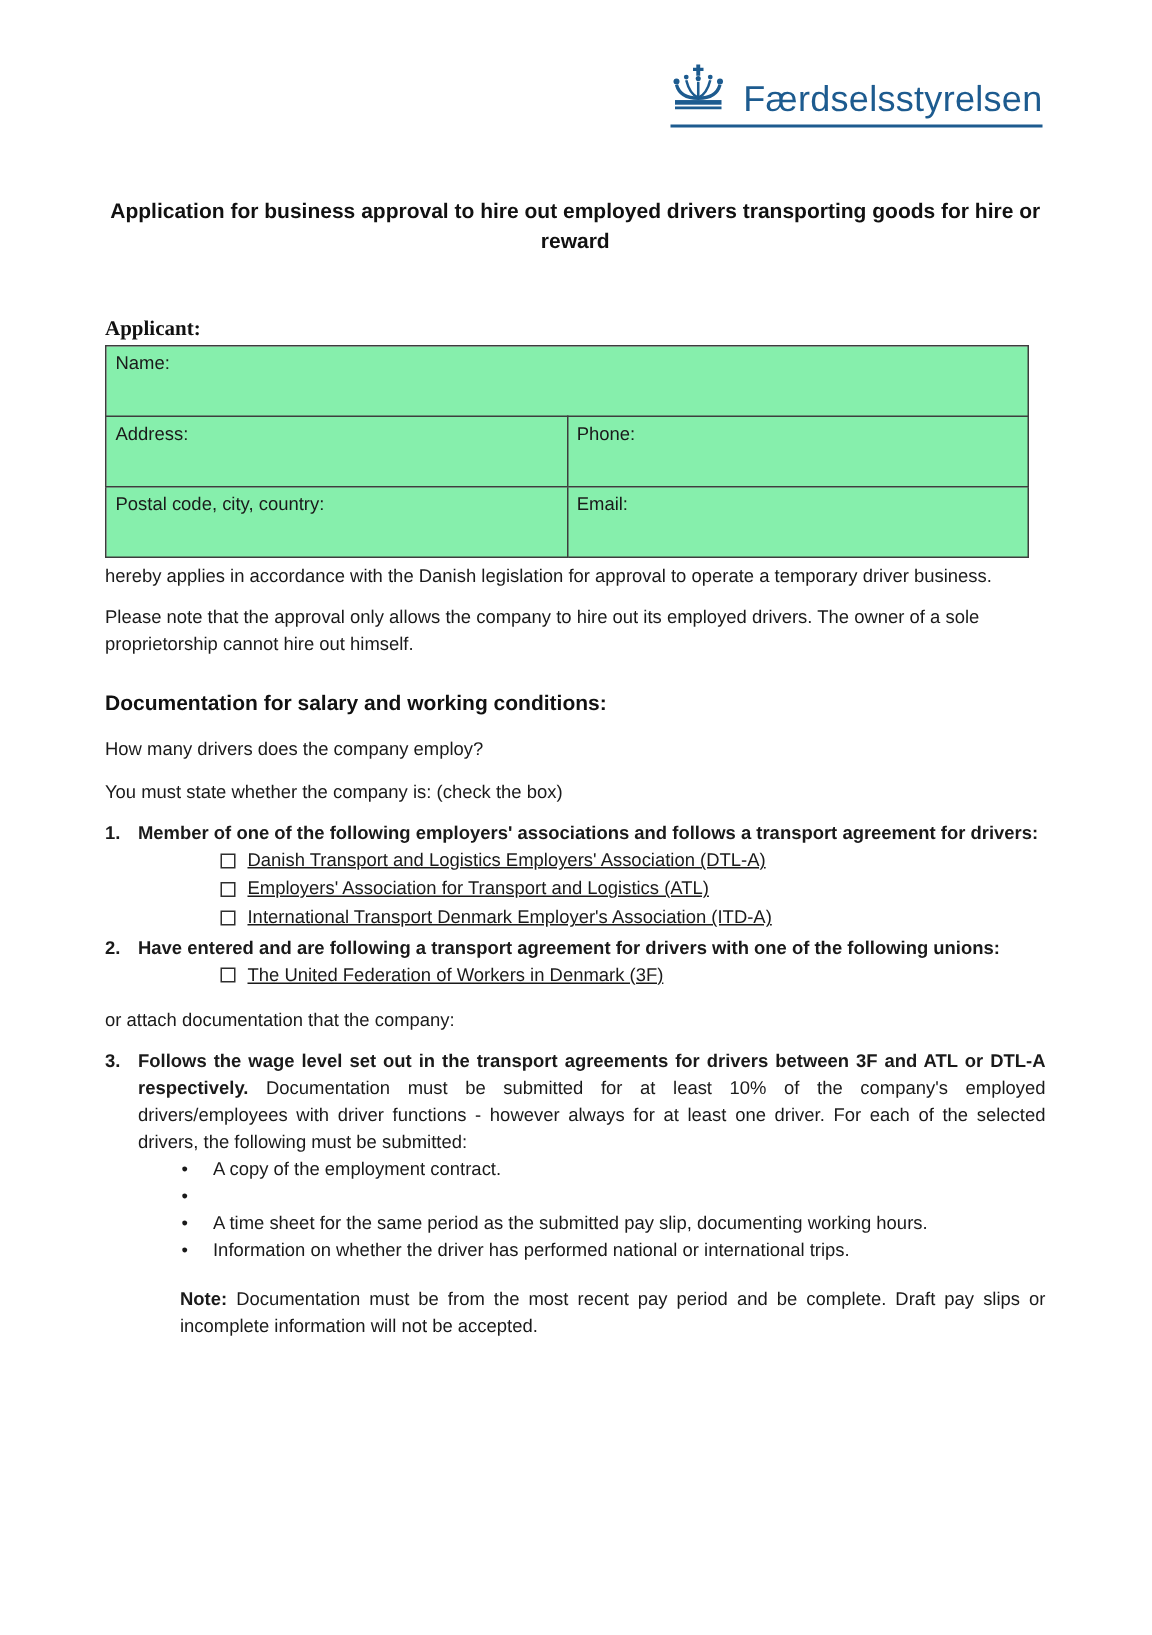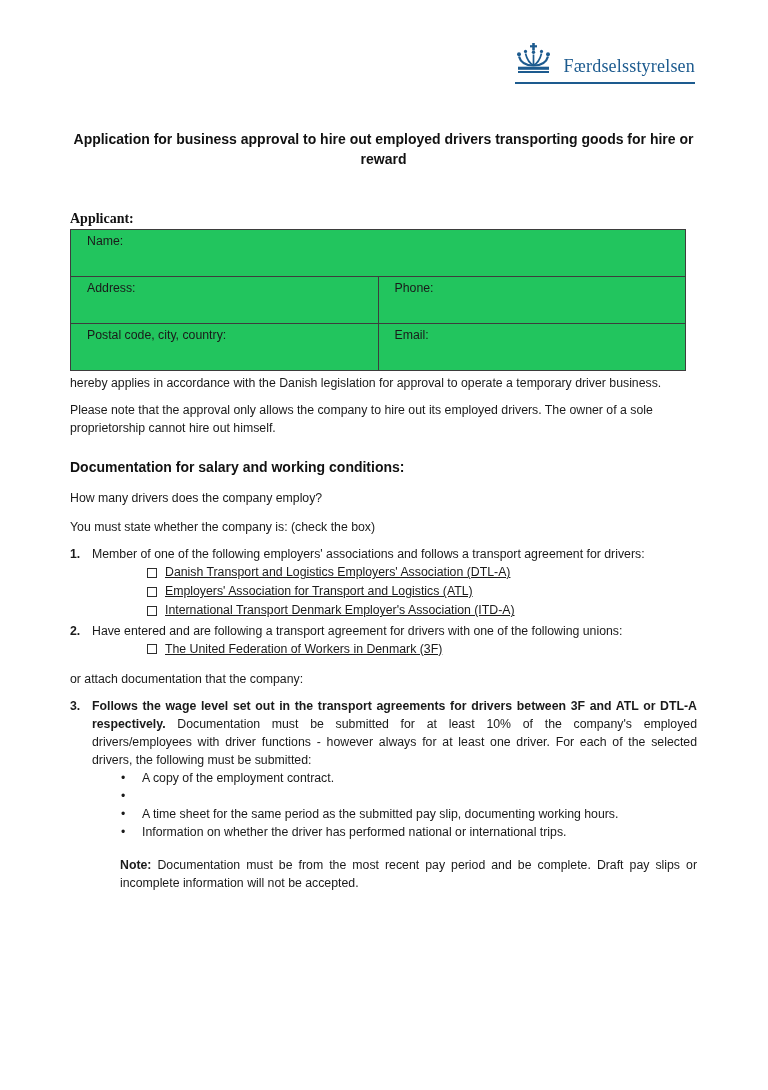--- a/index.html
+++ b/index.html
@@ -37,10 +37,9 @@
   }
   .logo-crown { display: block; }
   .logo-text {
-    font-size: 18px;
+    font-size: 24px;
     line-height: 22px;
     letter-spacing: 0.2px;
-    font-family: Liberation Serif, serif;
   }
 
   

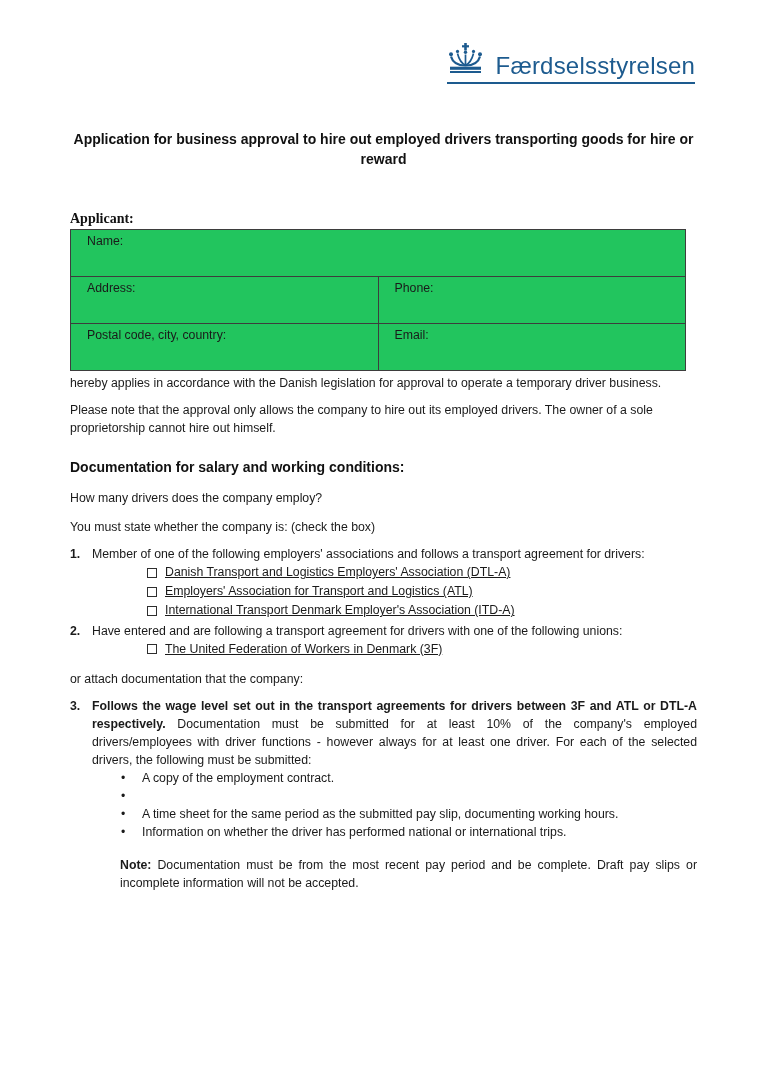--- a/index.html
+++ b/index.html
@@ -70,11 +70,11 @@
   table.applicant-table td {
     border: 1.5px solid #3d3d3d;
     vertical-align: top;
-    padding: 3px 16px;
+    padding: 3px 6px;
     font-size: 12.3px;
     line-height: 16px;
     height: 47px;
-    background: #22c55e;
+    background: #86efac;
   }
   td.col-narrow { width: 136px; }
 

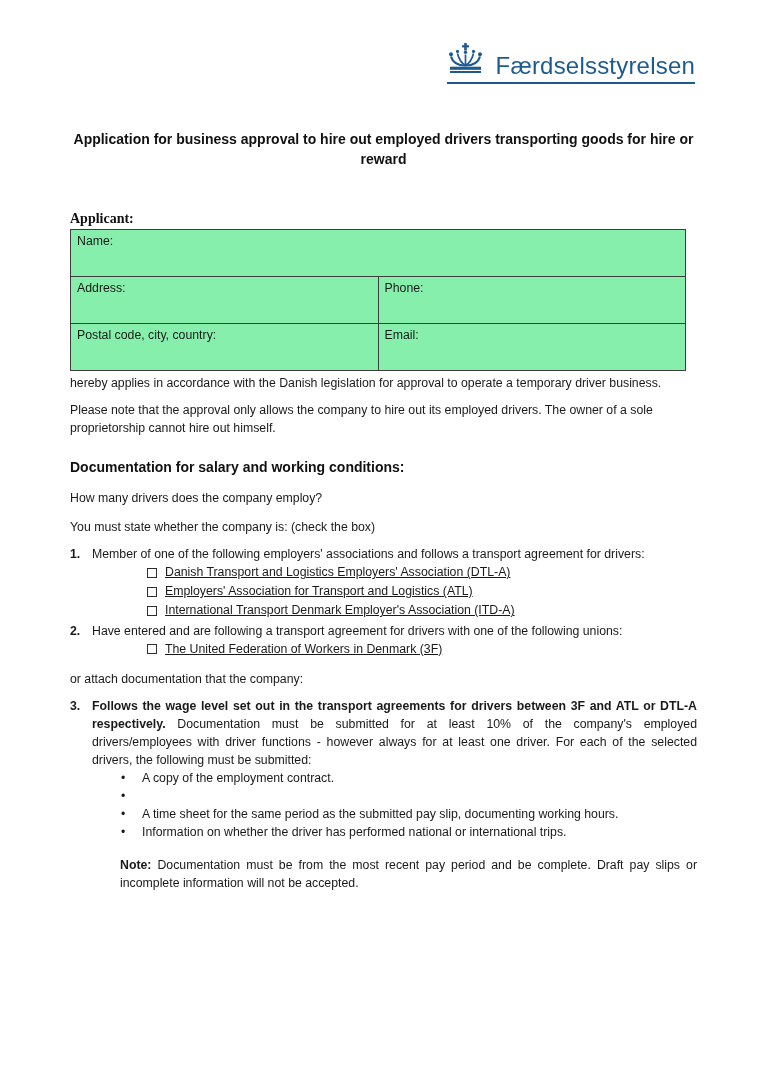--- a/index.html
+++ b/index.html
@@ -105,7 +105,7 @@
     font-size: 12.3px;
     line-height: 18px;
   }
-  .item-bold { font-weight: normal; }
+  .item-bold { font-weight: bold; }
   .just { text-align: justify; }
   .item2-row { margin-top: 1px; }
   .item2-row .item-body { white-space: nowrap; }

